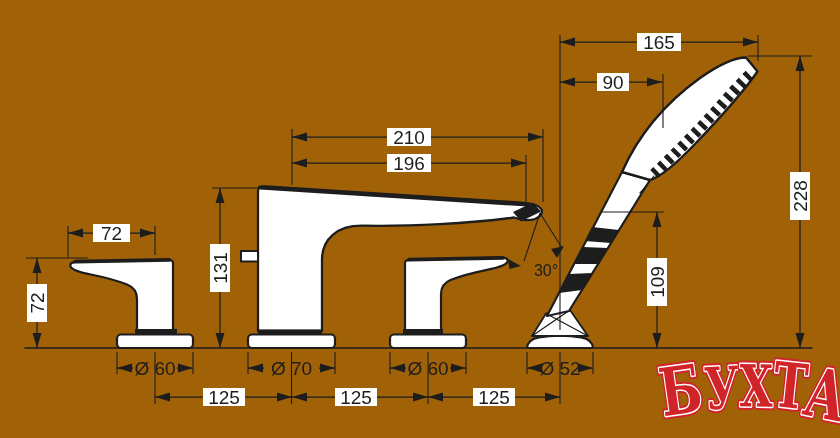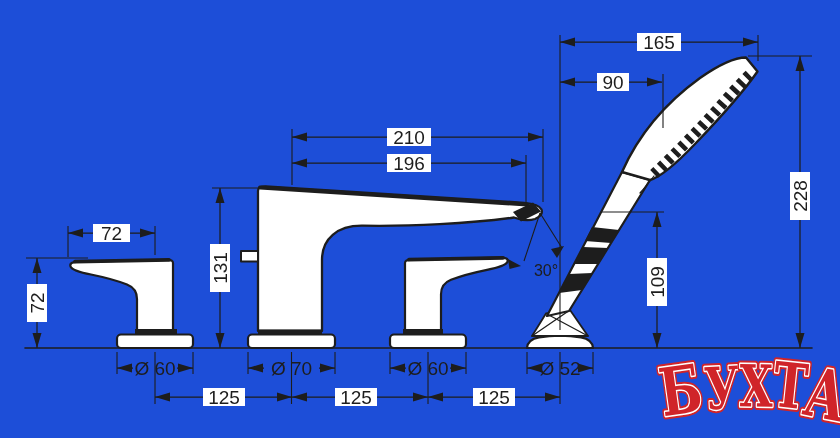--- a/index.html
+++ b/index.html
@@ -3,7 +3,7 @@
 <meta charset="utf-8">
 <style>
   html,body{margin:0;padding:0;background:#fff;}
-  .stage{width:840px;height:438px;background:#1d4ed8;position:relative;overflow:hidden;
+  .stage{width:840px;height:438px;background:#a16207;position:relative;overflow:hidden;
          font-family:"Liberation Sans",sans-serif;}
   svg{display:block;}
   .dim-text{font-family:"Liberation Sans",sans-serif;font-size:19px;fill:#1d1d1d;}

